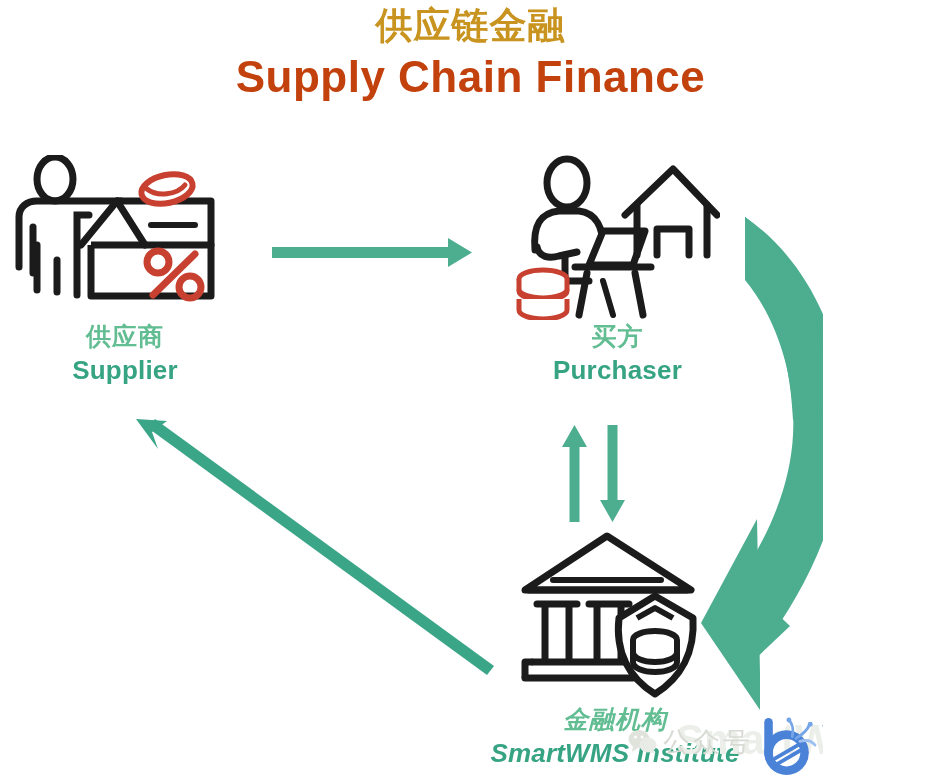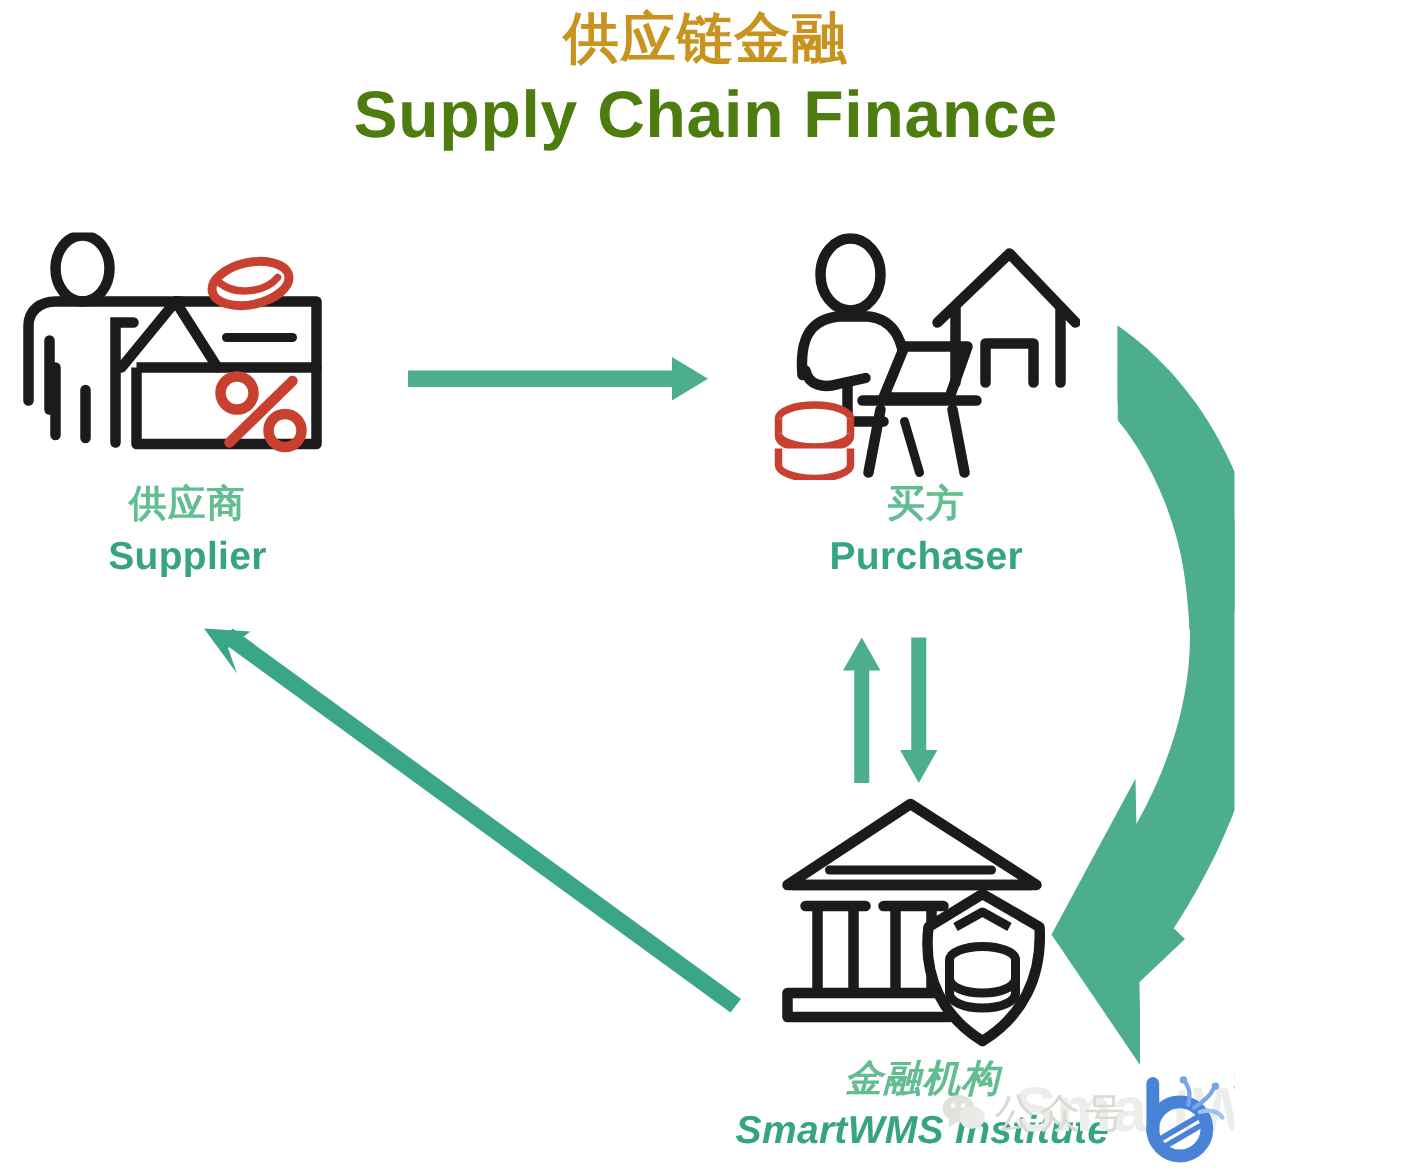--- a/index.html
+++ b/index.html
@@ -40,7 +40,7 @@
     font-size: 44px;
     font-weight: bold;
     letter-spacing: 0.5px;
-    color: #4d7c0f;
+    color: #c2410c;
     line-height: 54px;
     margin-top: 2px;
   }

